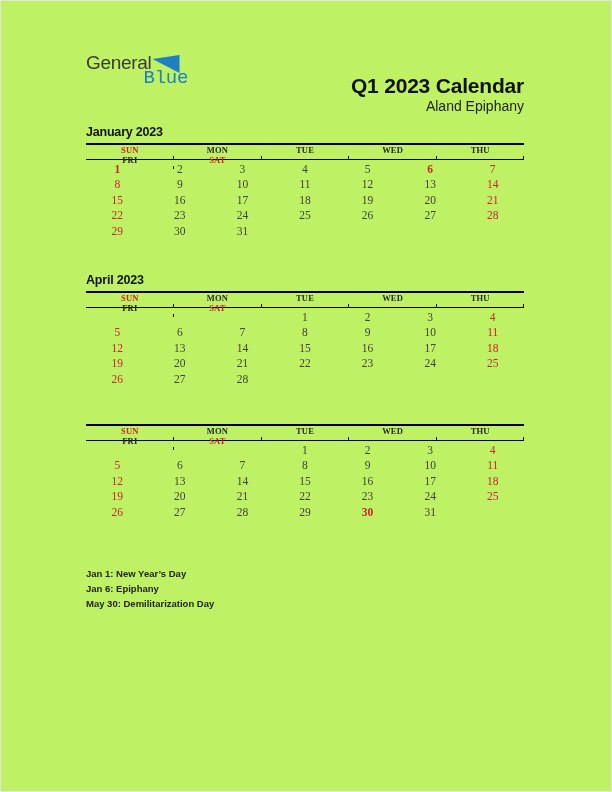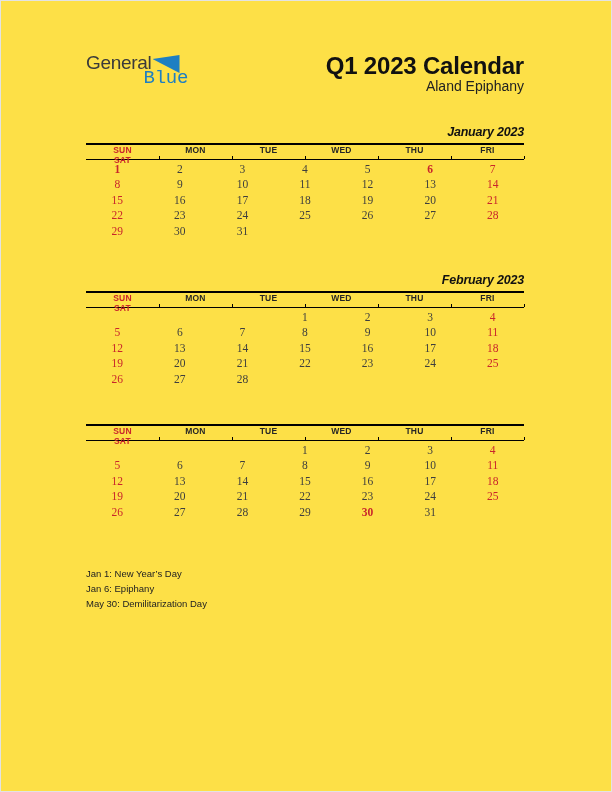--- a/index.html
+++ b/index.html
@@ -14,7 +14,7 @@
   .page{
     position:relative;
     width:612px;height:792px;
-    background:#fde047;
+    background:#bef264;
     box-shadow:inset 0 0 0 1px #e3e3e3;
     font-family:"Liberation Sans", sans-serif;
     overflow:hidden;

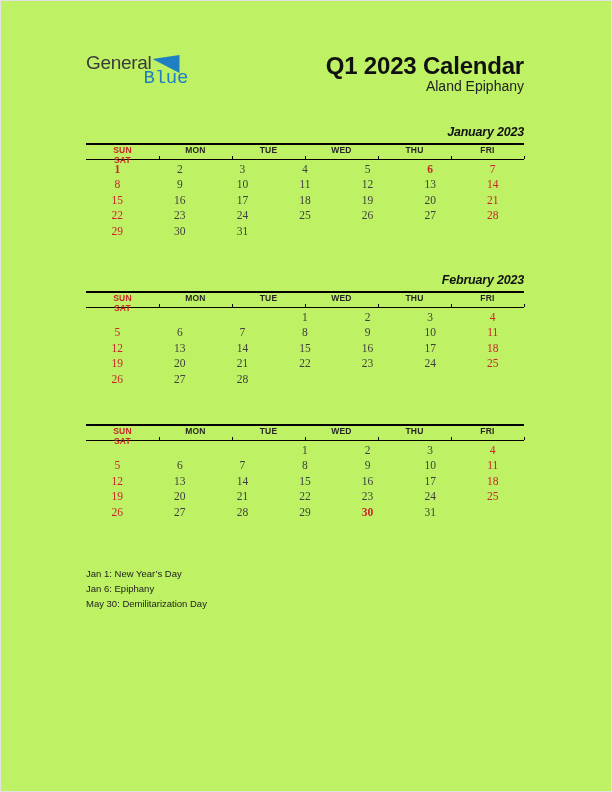--- a/index.html
+++ b/index.html
@@ -37,7 +37,7 @@
   }
   
   .titles{position:absolute;top:55px;right:88px;text-align:right;}
-  .page-title{font-size:24px;font-weight:bold;color:var(--ink);line-height:22px;letter-spacing:-0.2px;}
+  .page-title{font-size:21px;font-weight:bold;color:var(--ink);line-height:22px;letter-spacing:-0.2px;margin-top:20px;}
   .page-subtitle{font-size:14px;color:#222;line-height:17px;margin-top:1px;}
   
   .month{position:absolute;left:86px;width:438px;}

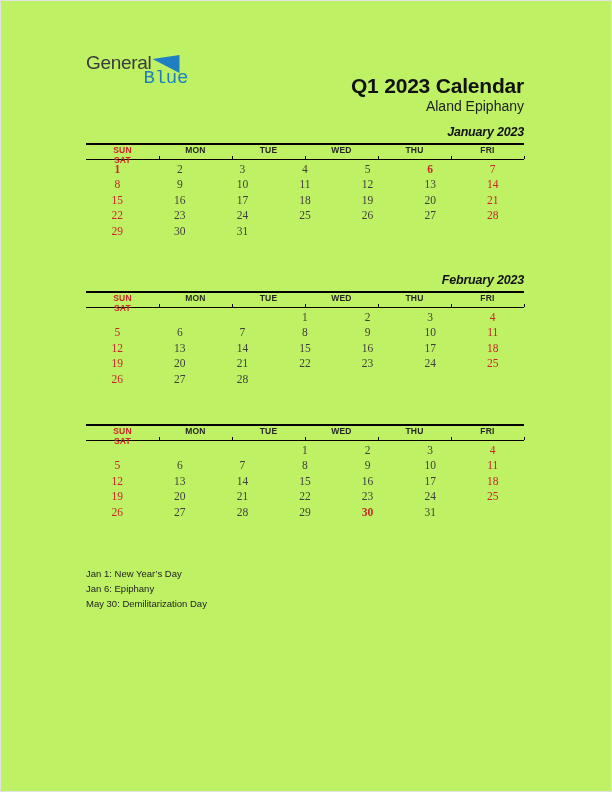--- a/index.html
+++ b/index.html
@@ -42,8 +42,8 @@
   
   .month{position:absolute;left:86px;width:438px;}
   .month-title{
-    text-align:right;font-size:12.5px;font-weight:bold;color:var(--ink);
-    line-height:13px;margin-bottom:4px;letter-spacing:-0.2px;font-style:italic;
+    text-align:left;font-size:12.5px;font-weight:bold;color:var(--ink);
+    line-height:13px;margin-bottom:4px;letter-spacing:-0.2px;
   }
   .dow-row{
     display:grid;grid-template-columns:repeat(6,1fr);

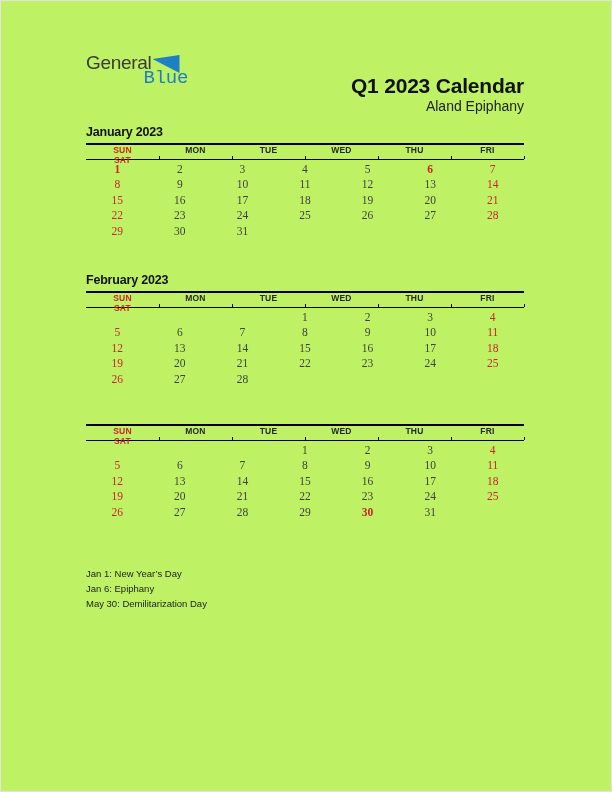--- a/index.html
+++ b/index.html
@@ -46,9 +46,10 @@
     line-height:13px;margin-bottom:4px;letter-spacing:-0.2px;
   }
   .dow-row{
-    display:grid;grid-template-columns:repeat(6,1fr);
+    display:grid;grid-template-columns:repeat(5,1fr);
     border-top:2px solid #000;border-bottom:1px solid #000;
     height:17px;
+    font-family:Liberation Serif, serif;
   }
   .dow{
     position:relative;height:100%;

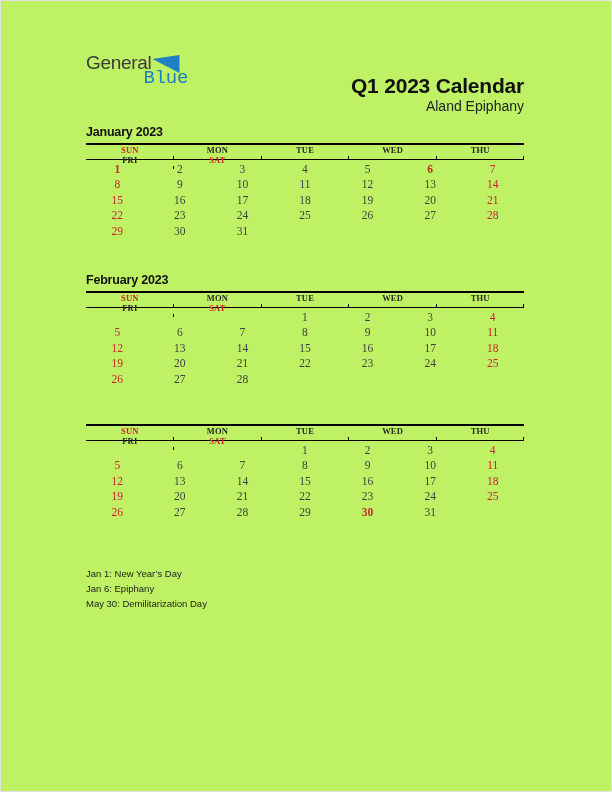--- a/index.html
+++ b/index.html
@@ -145,7 +145,7 @@
   </section>
 
   <section class="month" style="top:274px">
-    <h2 class="month-title">February 2023</h2>
+    <h2 class="month-title">April 2023</h2>
     <div class="dow-row">
         <div class="dow red">SUN</div>
         <div class="dow">MON</div>

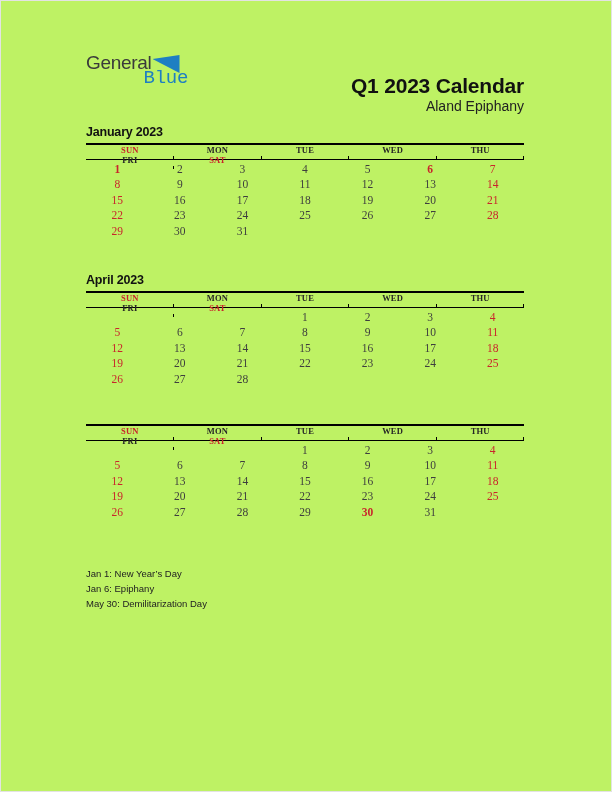--- a/index.html
+++ b/index.html
@@ -73,7 +73,7 @@
   .date.red{color:var(--red);}
   .date.bold{font-weight:bold;}
   
-  .holidays{position:absolute;left:86px;top:566px;}
+  .holidays{position:absolute;left:86px;top:566px;font-weight:bold;}
   .holiday{font-size:9.5px;color:#222;line-height:15px;}
 </style>
 </head>

